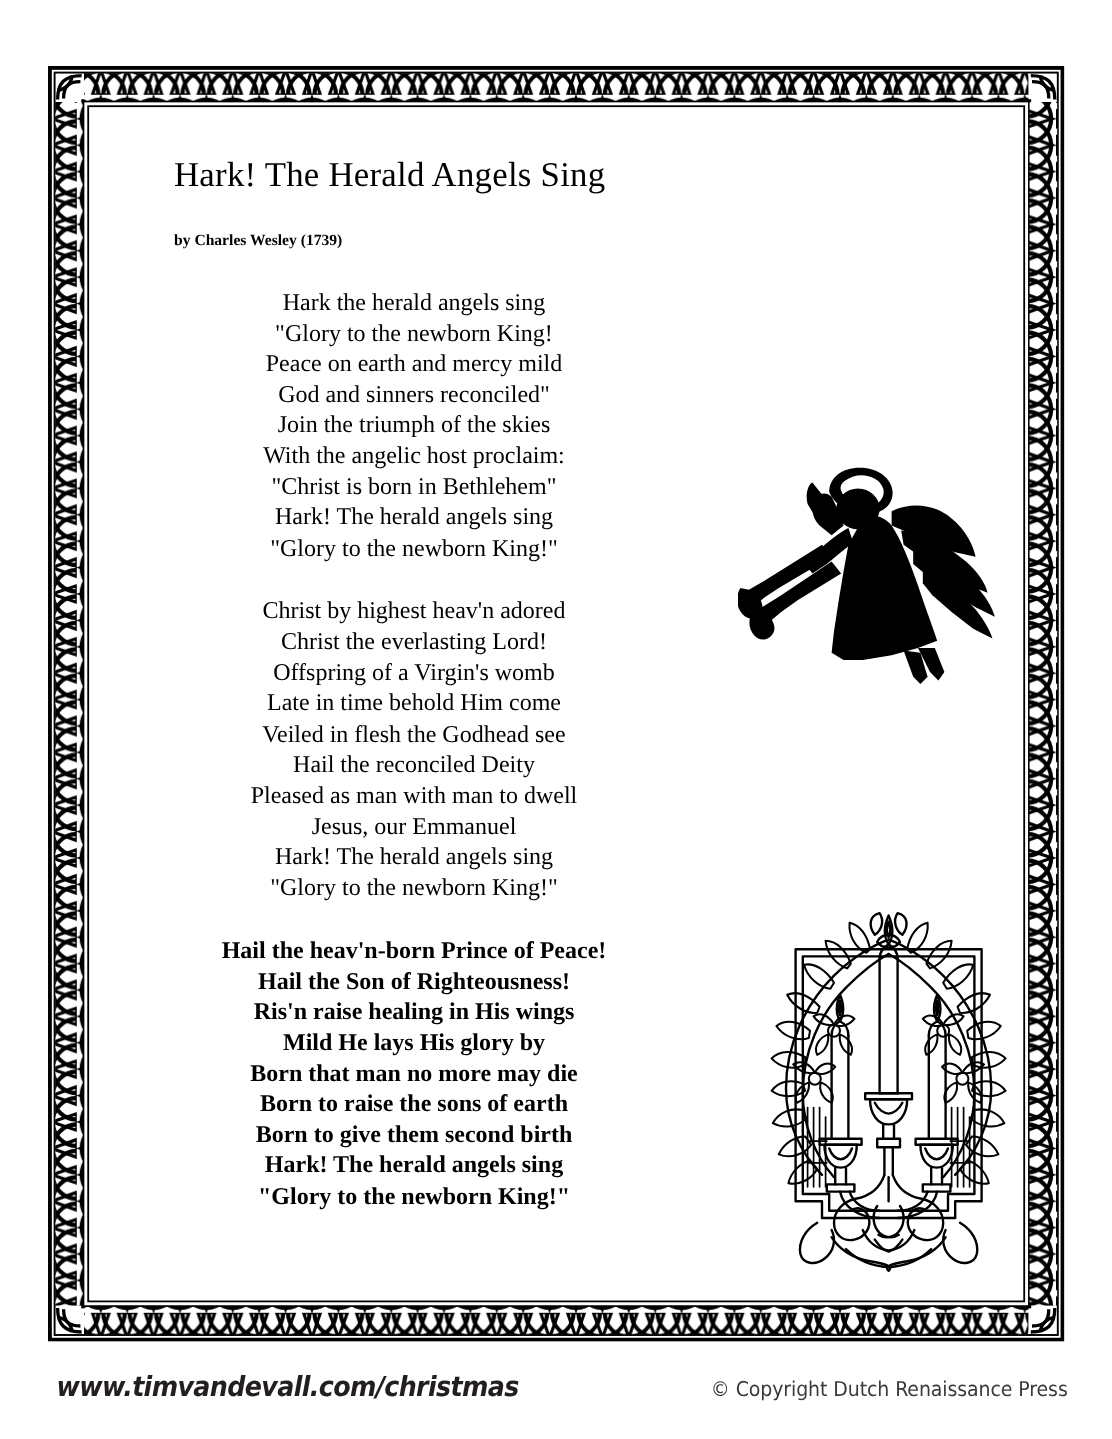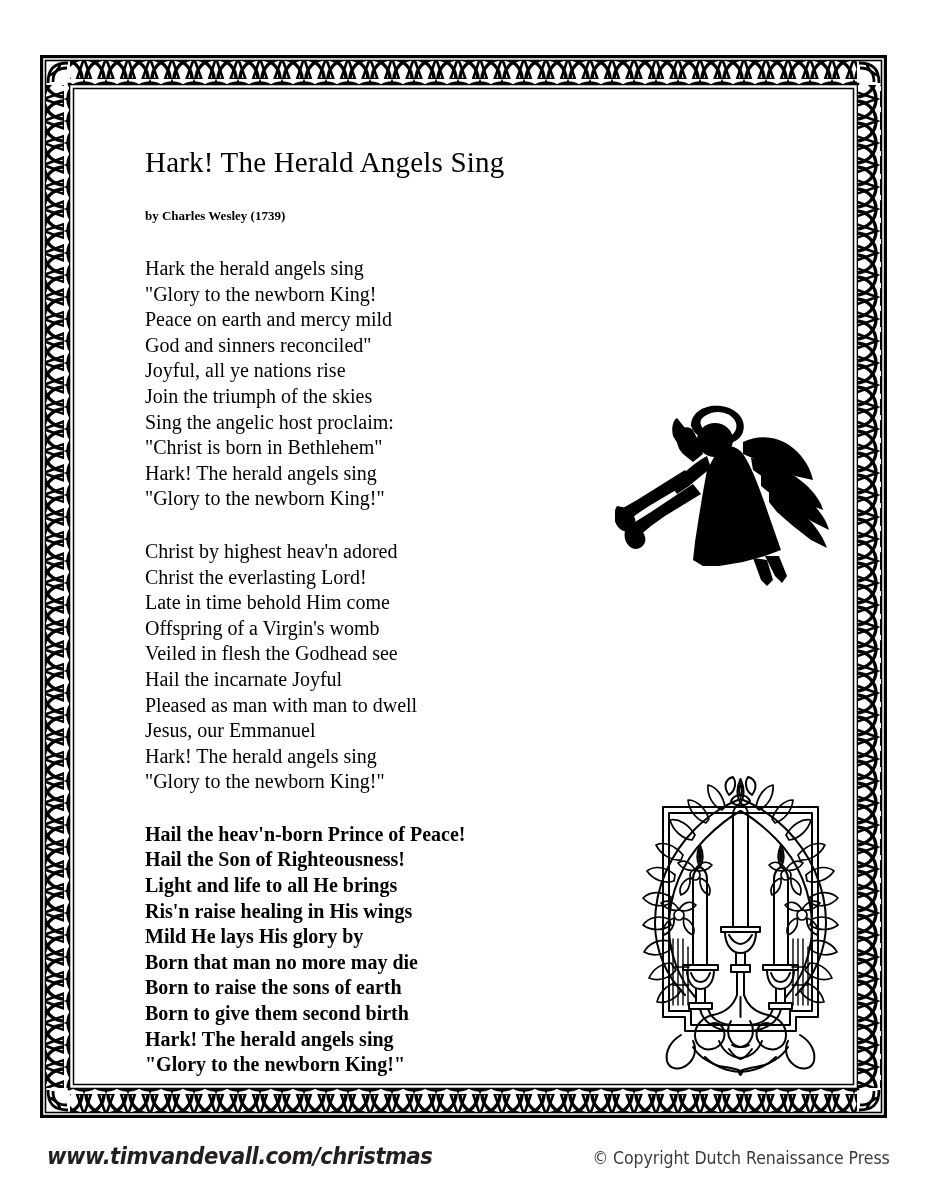--- a/index.html
+++ b/index.html
@@ -48,7 +48,6 @@
     top: 85px;
     width: 787px;
     height: 1025px;
-    margin-top: 16px;
   }
 
   

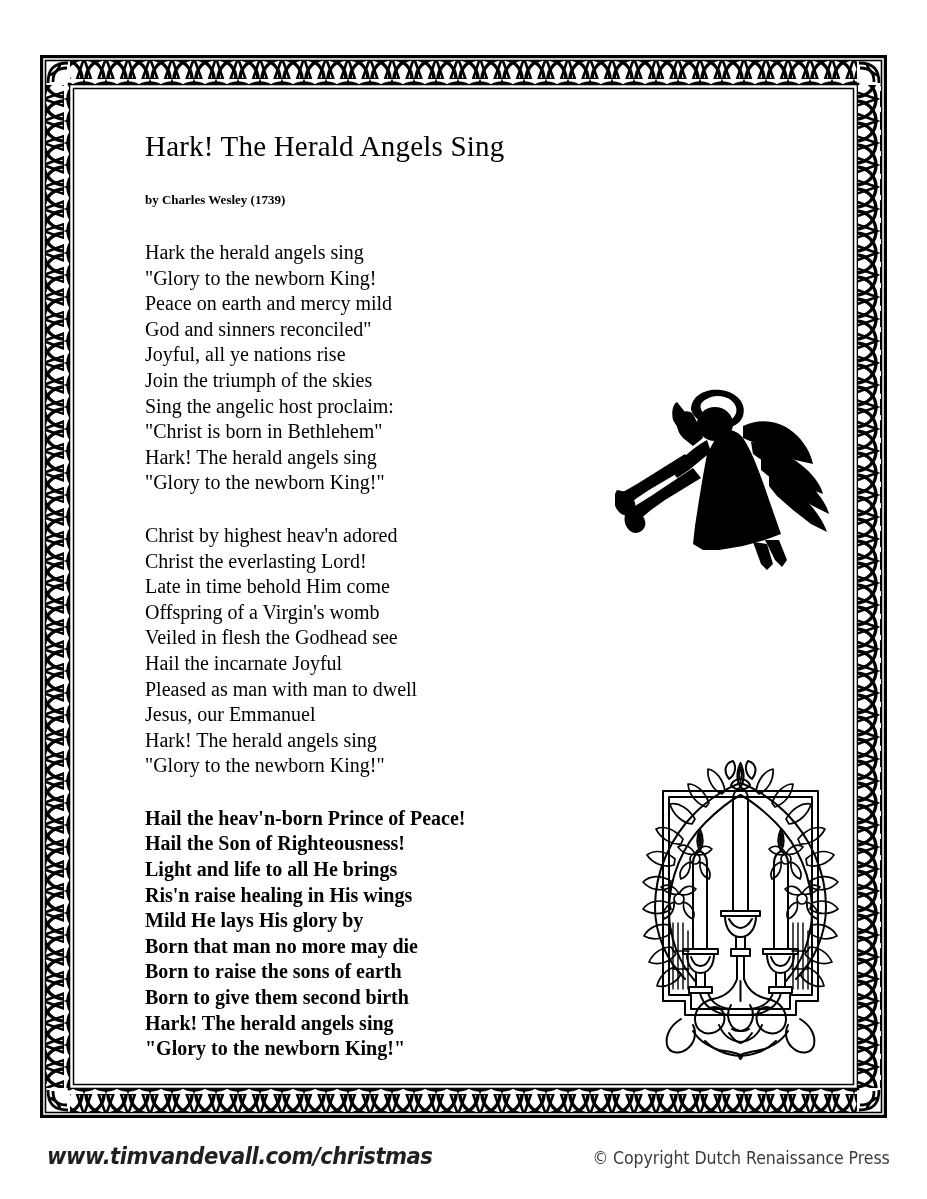--- a/index.html
+++ b/index.html
@@ -91,6 +91,7 @@
     white-space: nowrap;
     margin: 0;
     padding: 0;
+    text-align: center;
   }
 
   

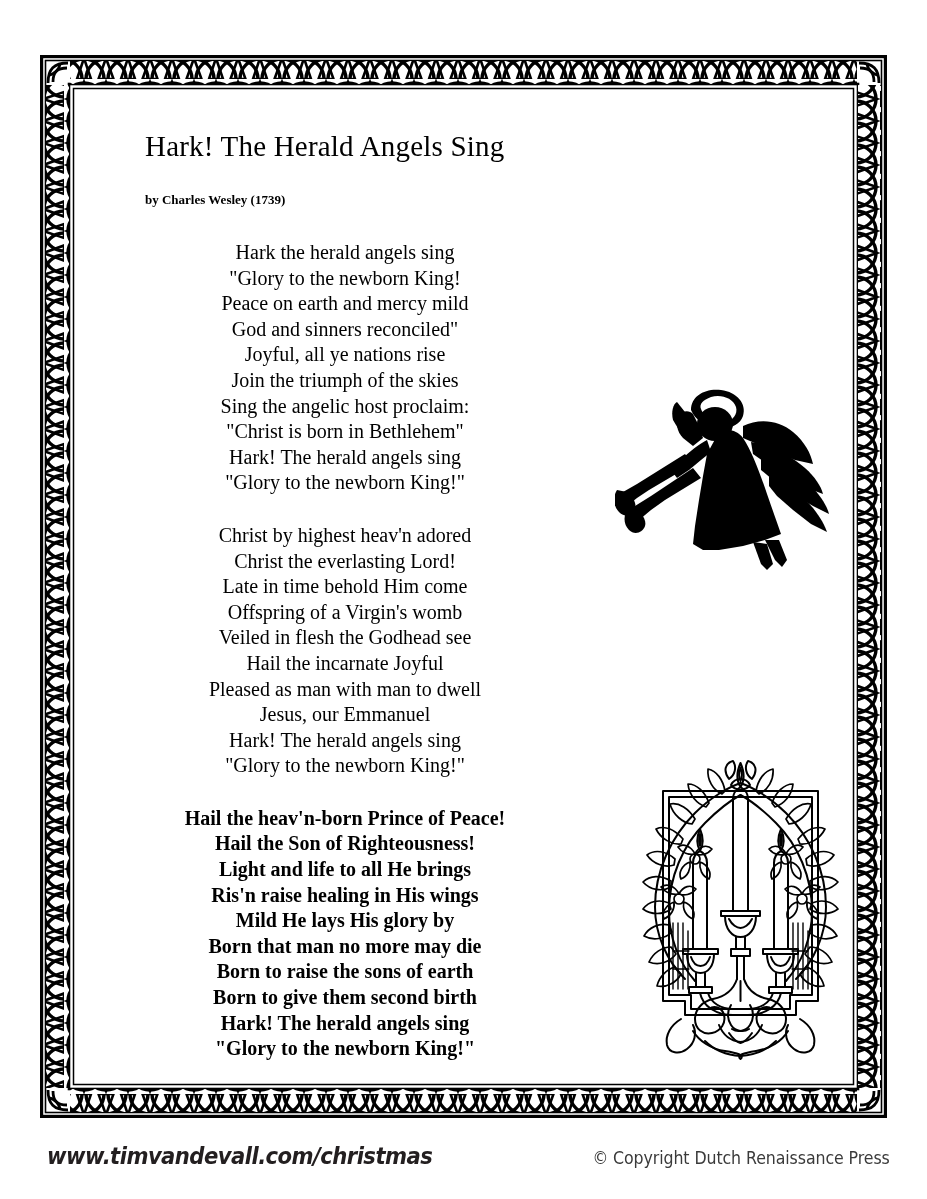--- a/index.html
+++ b/index.html
@@ -261,7 +261,6 @@
         <div class="lyric-line">"Glory to the newborn King!</div>
         <div class="lyric-line">Peace on earth and mercy mild</div>
         <div class="lyric-line">God and sinners reconciled"</div>
-        <div class="lyric-line">Joyful, all ye nations rise</div>
         <div class="lyric-line">Join the triumph of the skies</div>
         <div class="lyric-line">Sing the angelic host proclaim:</div>
         <div class="lyric-line">"Christ is born in Bethlehem"</div>

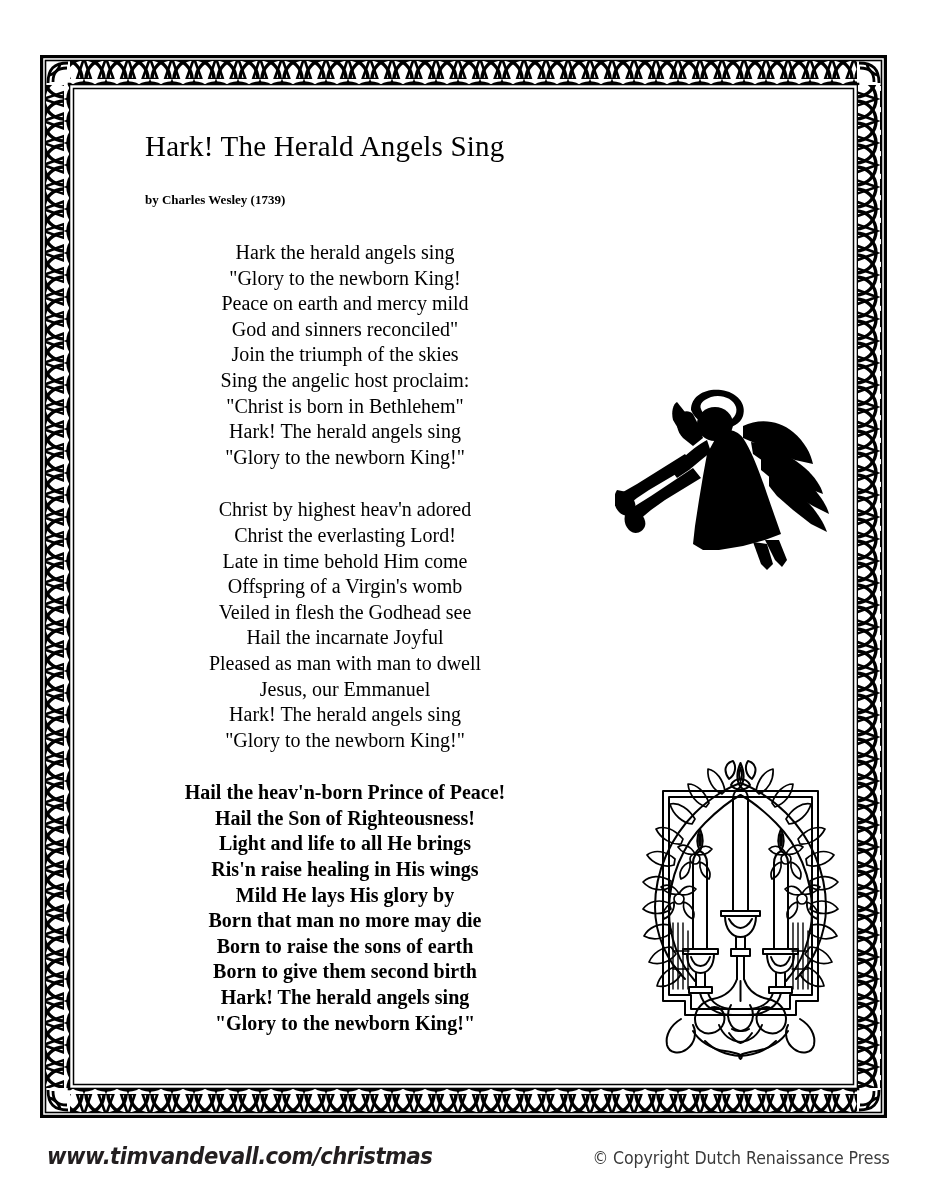--- a/index.html
+++ b/index.html
@@ -262,7 +262,7 @@
         <div class="lyric-line">Peace on earth and mercy mild</div>
         <div class="lyric-line">God and sinners reconciled"</div>
         <div class="lyric-line">Join the triumph of the skies</div>
-        <div class="lyric-line">Sing the angelic host proclaim:</div>
+        <div class="lyric-line">With the angelic host proclaim:</div>
         <div class="lyric-line">"Christ is born in Bethlehem"</div>
         <div class="lyric-line">Hark! The herald angels sing</div>
         <div class="lyric-line">"Glory to the newborn King!"</div>

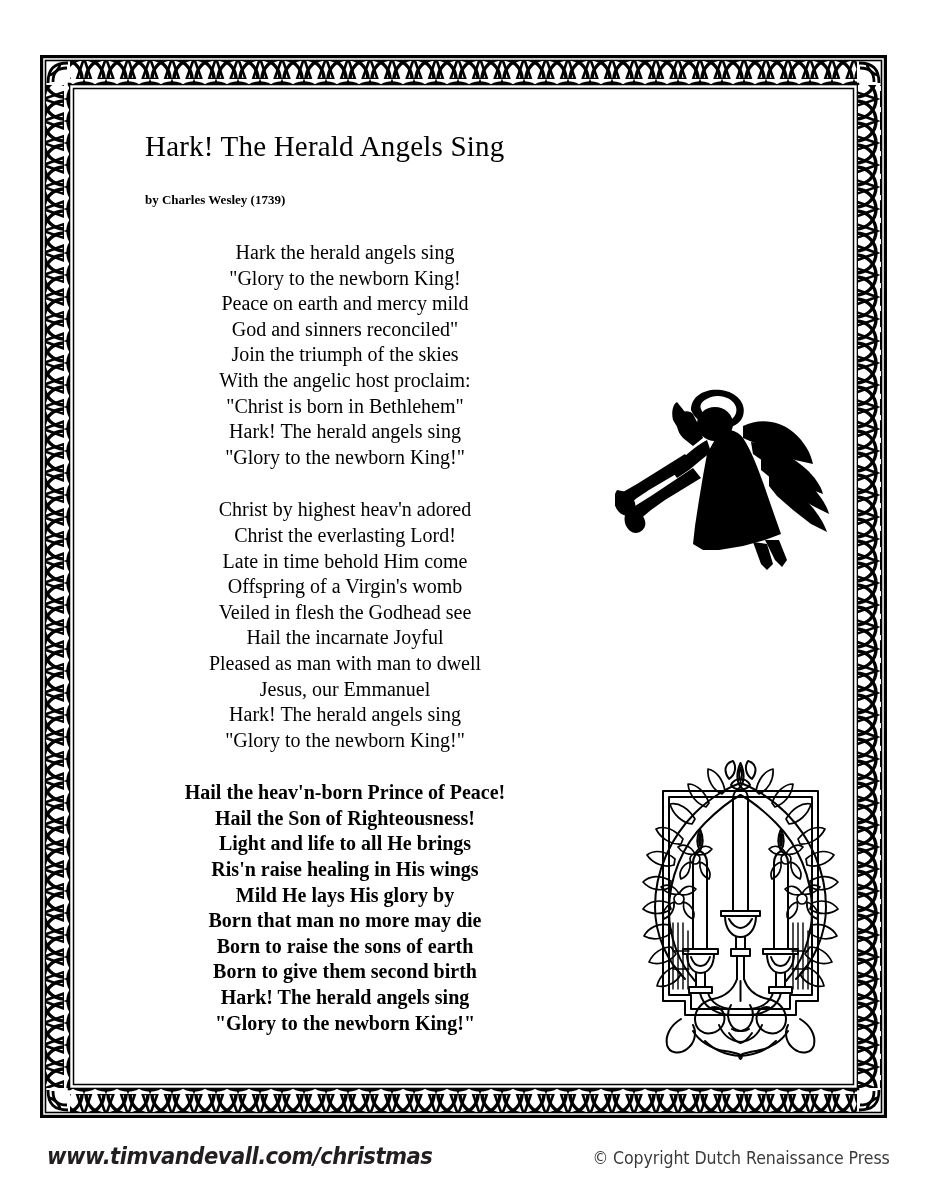--- a/index.html
+++ b/index.html
@@ -271,8 +271,8 @@
       <div class="verse">
         <div class="lyric-line">Christ by highest heav'n adored</div>
         <div class="lyric-line">Christ the everlasting Lord!</div>
+        <div class="lyric-line">Offspring of a Virgin's womb</div>
         <div class="lyric-line">Late in time behold Him come</div>
-        <div class="lyric-line">Offspring of a Virgin's womb</div>
         <div class="lyric-line">Veiled in flesh the Godhead see</div>
         <div class="lyric-line">Hail the incarnate Joyful</div>
         <div class="lyric-line">Pleased as man with man to dwell</div>

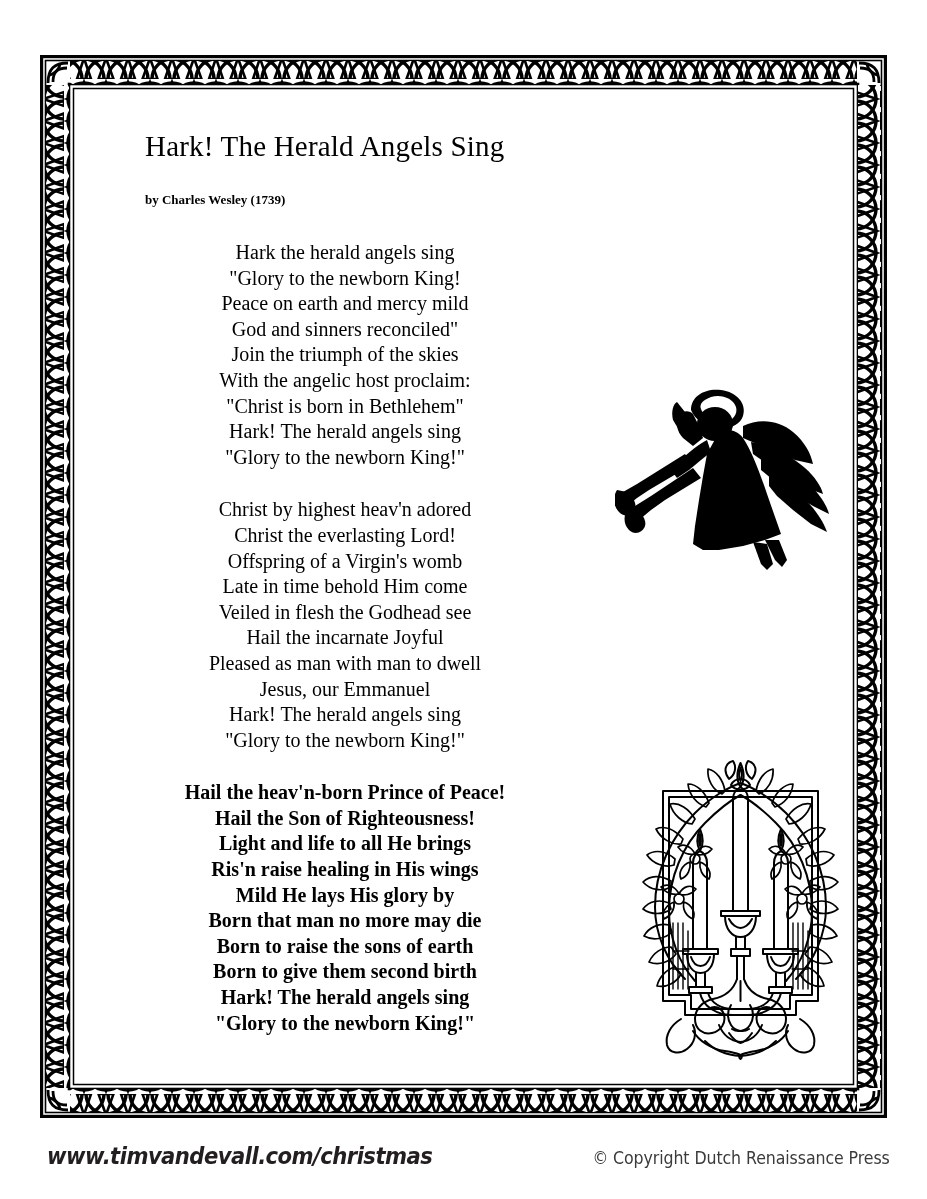--- a/index.html
+++ b/index.html
@@ -274,7 +274,7 @@
         <div class="lyric-line">Offspring of a Virgin's womb</div>
         <div class="lyric-line">Late in time behold Him come</div>
         <div class="lyric-line">Veiled in flesh the Godhead see</div>
-        <div class="lyric-line">Hail the incarnate Joyful</div>
+        <div class="lyric-line">Hail the reconciled Deity</div>
         <div class="lyric-line">Pleased as man with man to dwell</div>
         <div class="lyric-line">Jesus, our Emmanuel</div>
         <div class="lyric-line">Hark! The herald angels sing</div>

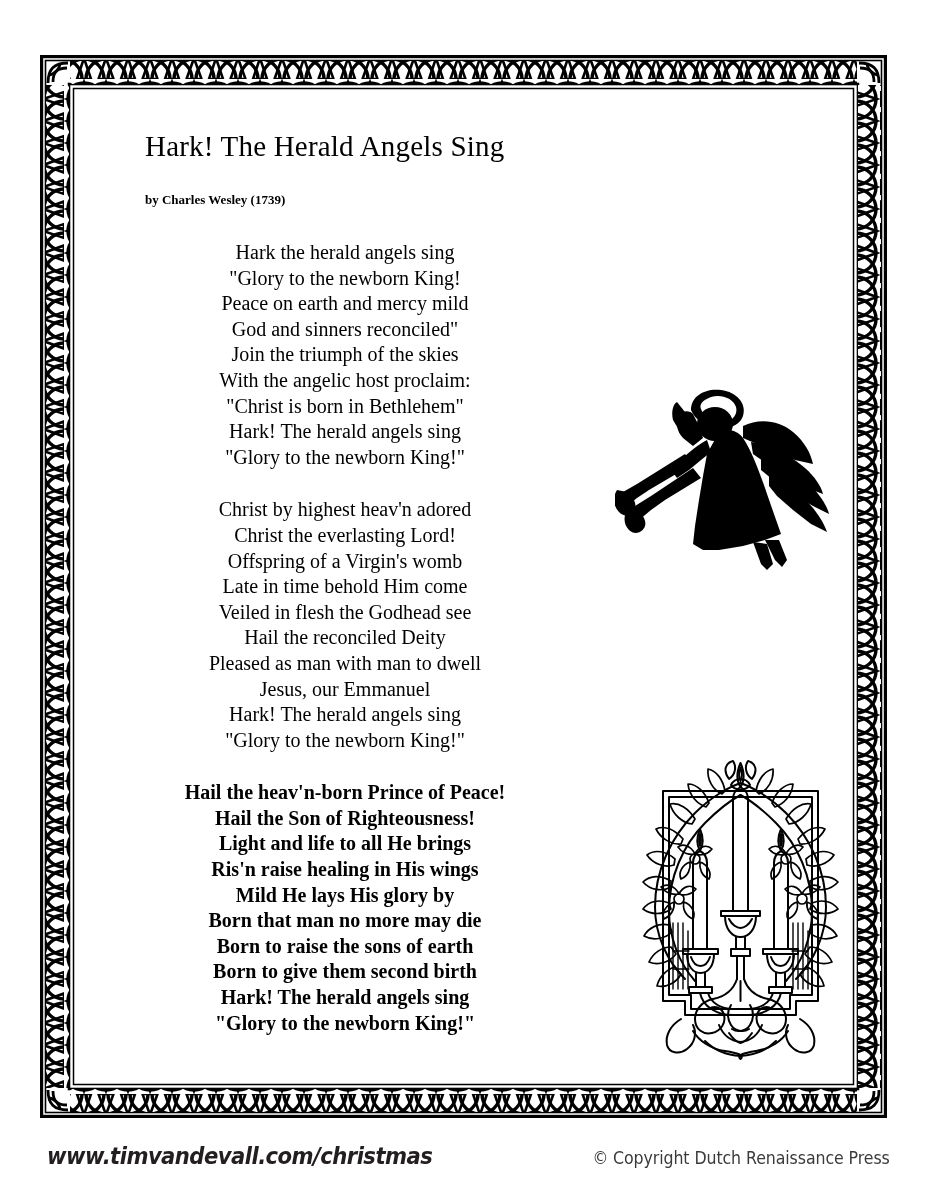--- a/index.html
+++ b/index.html
@@ -284,7 +284,6 @@
       <div class="verse">
         <div class="lyric-line">Hail the heav'n-born Prince of Peace!</div>
         <div class="lyric-line">Hail the Son of Righteousness!</div>
-        <div class="lyric-line">Light and life to all He brings</div>
         <div class="lyric-line">Ris'n raise healing in His wings</div>
         <div class="lyric-line">Mild He lays His glory by</div>
         <div class="lyric-line">Born that man no more may die</div>

